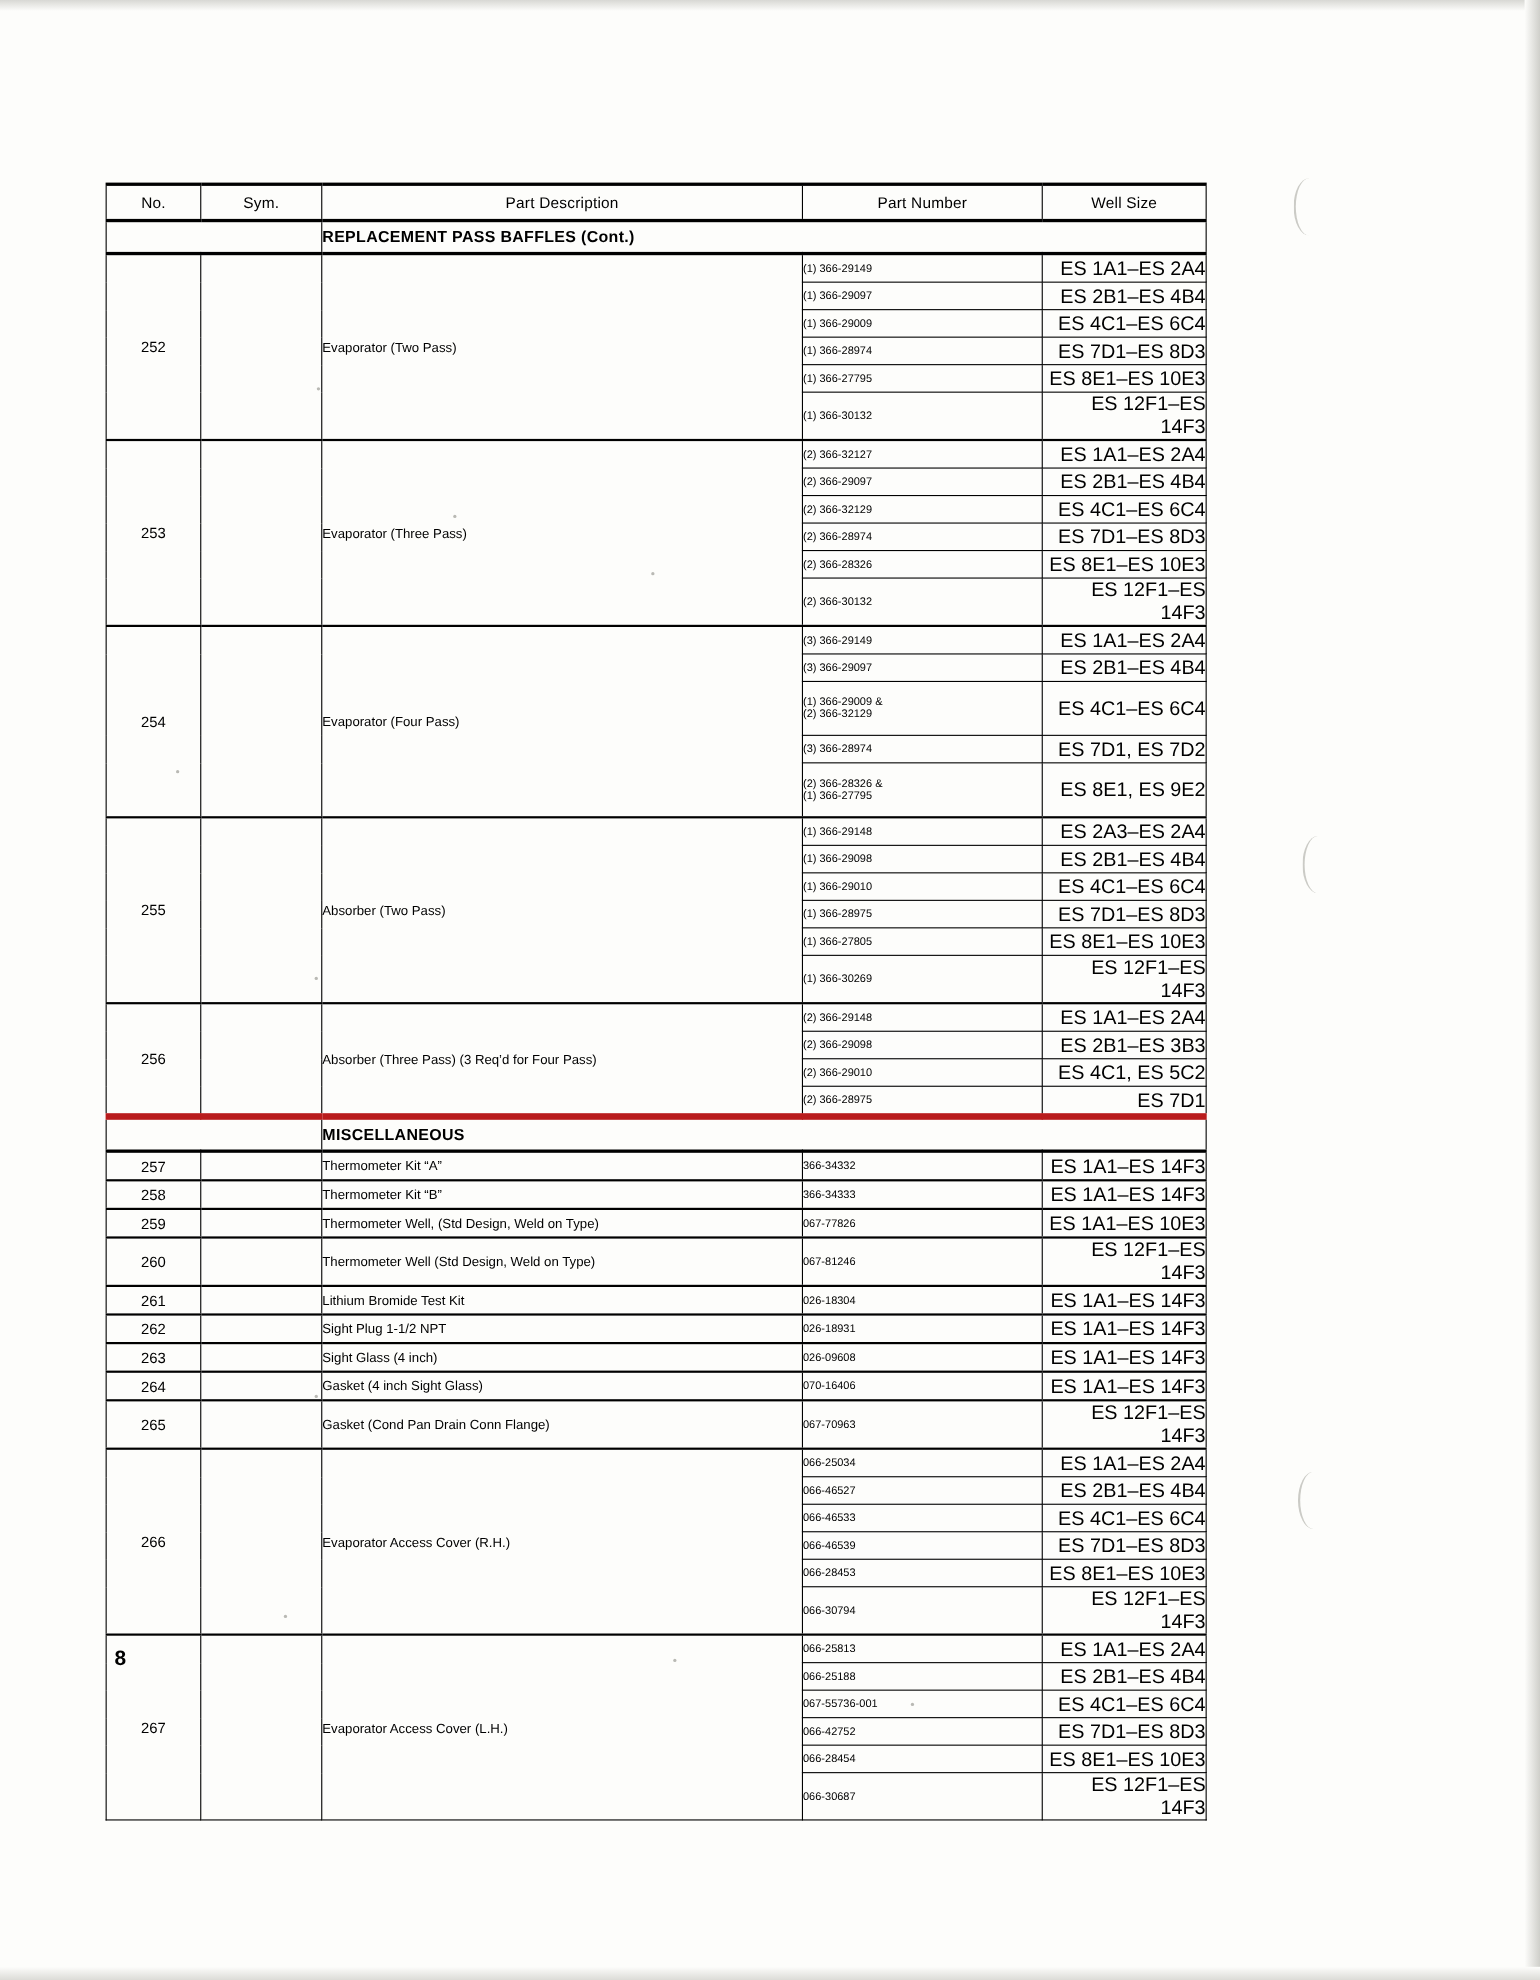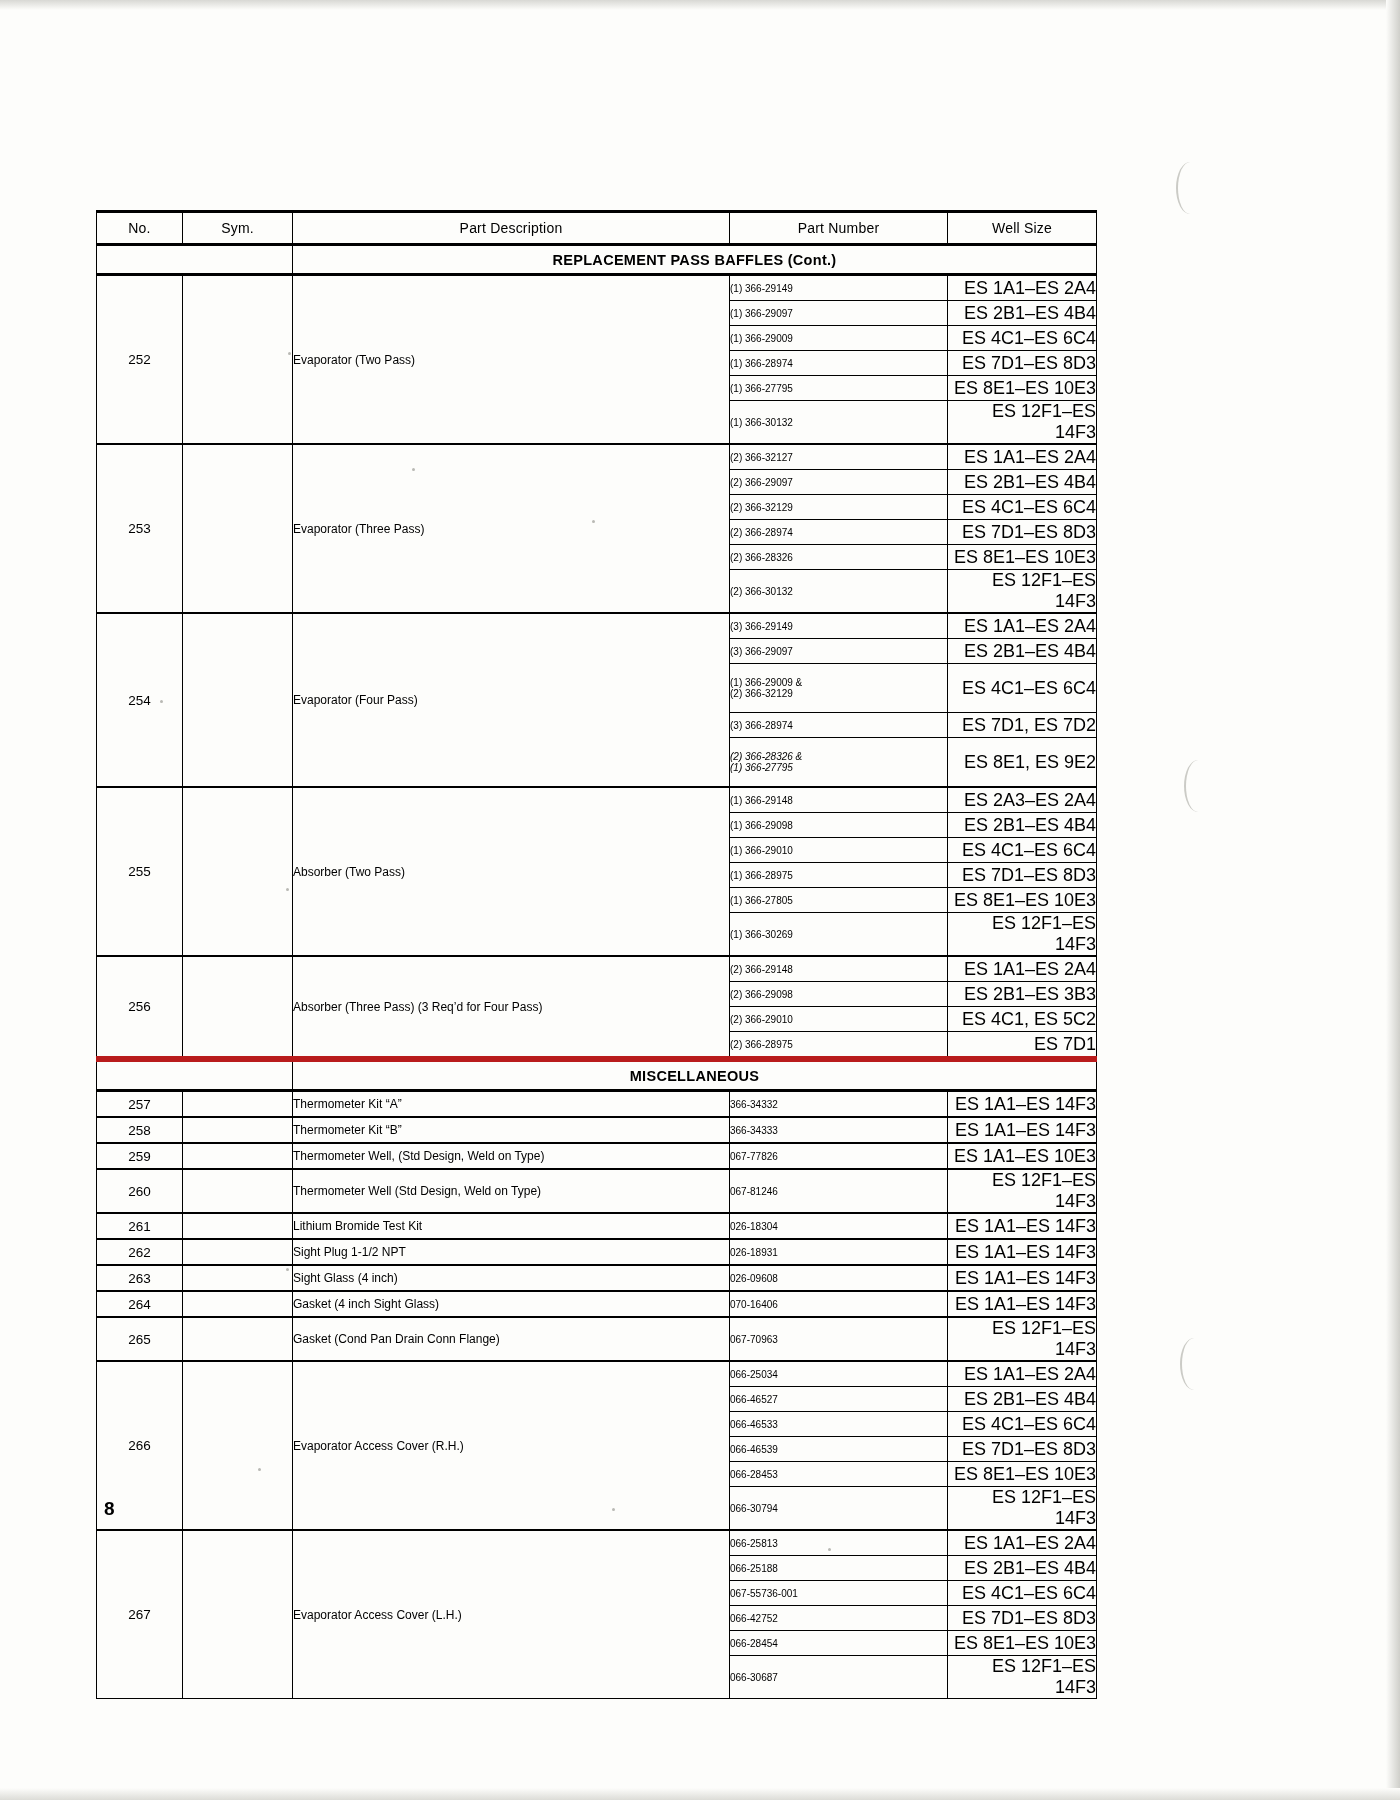--- a/index.html
+++ b/index.html
@@ -57,7 +57,6 @@
     left: 96px;
     top: 166px;
     width: 1000px;
-    margin-top: 44px;
   }
   table.parts {
     border-collapse: collapse;

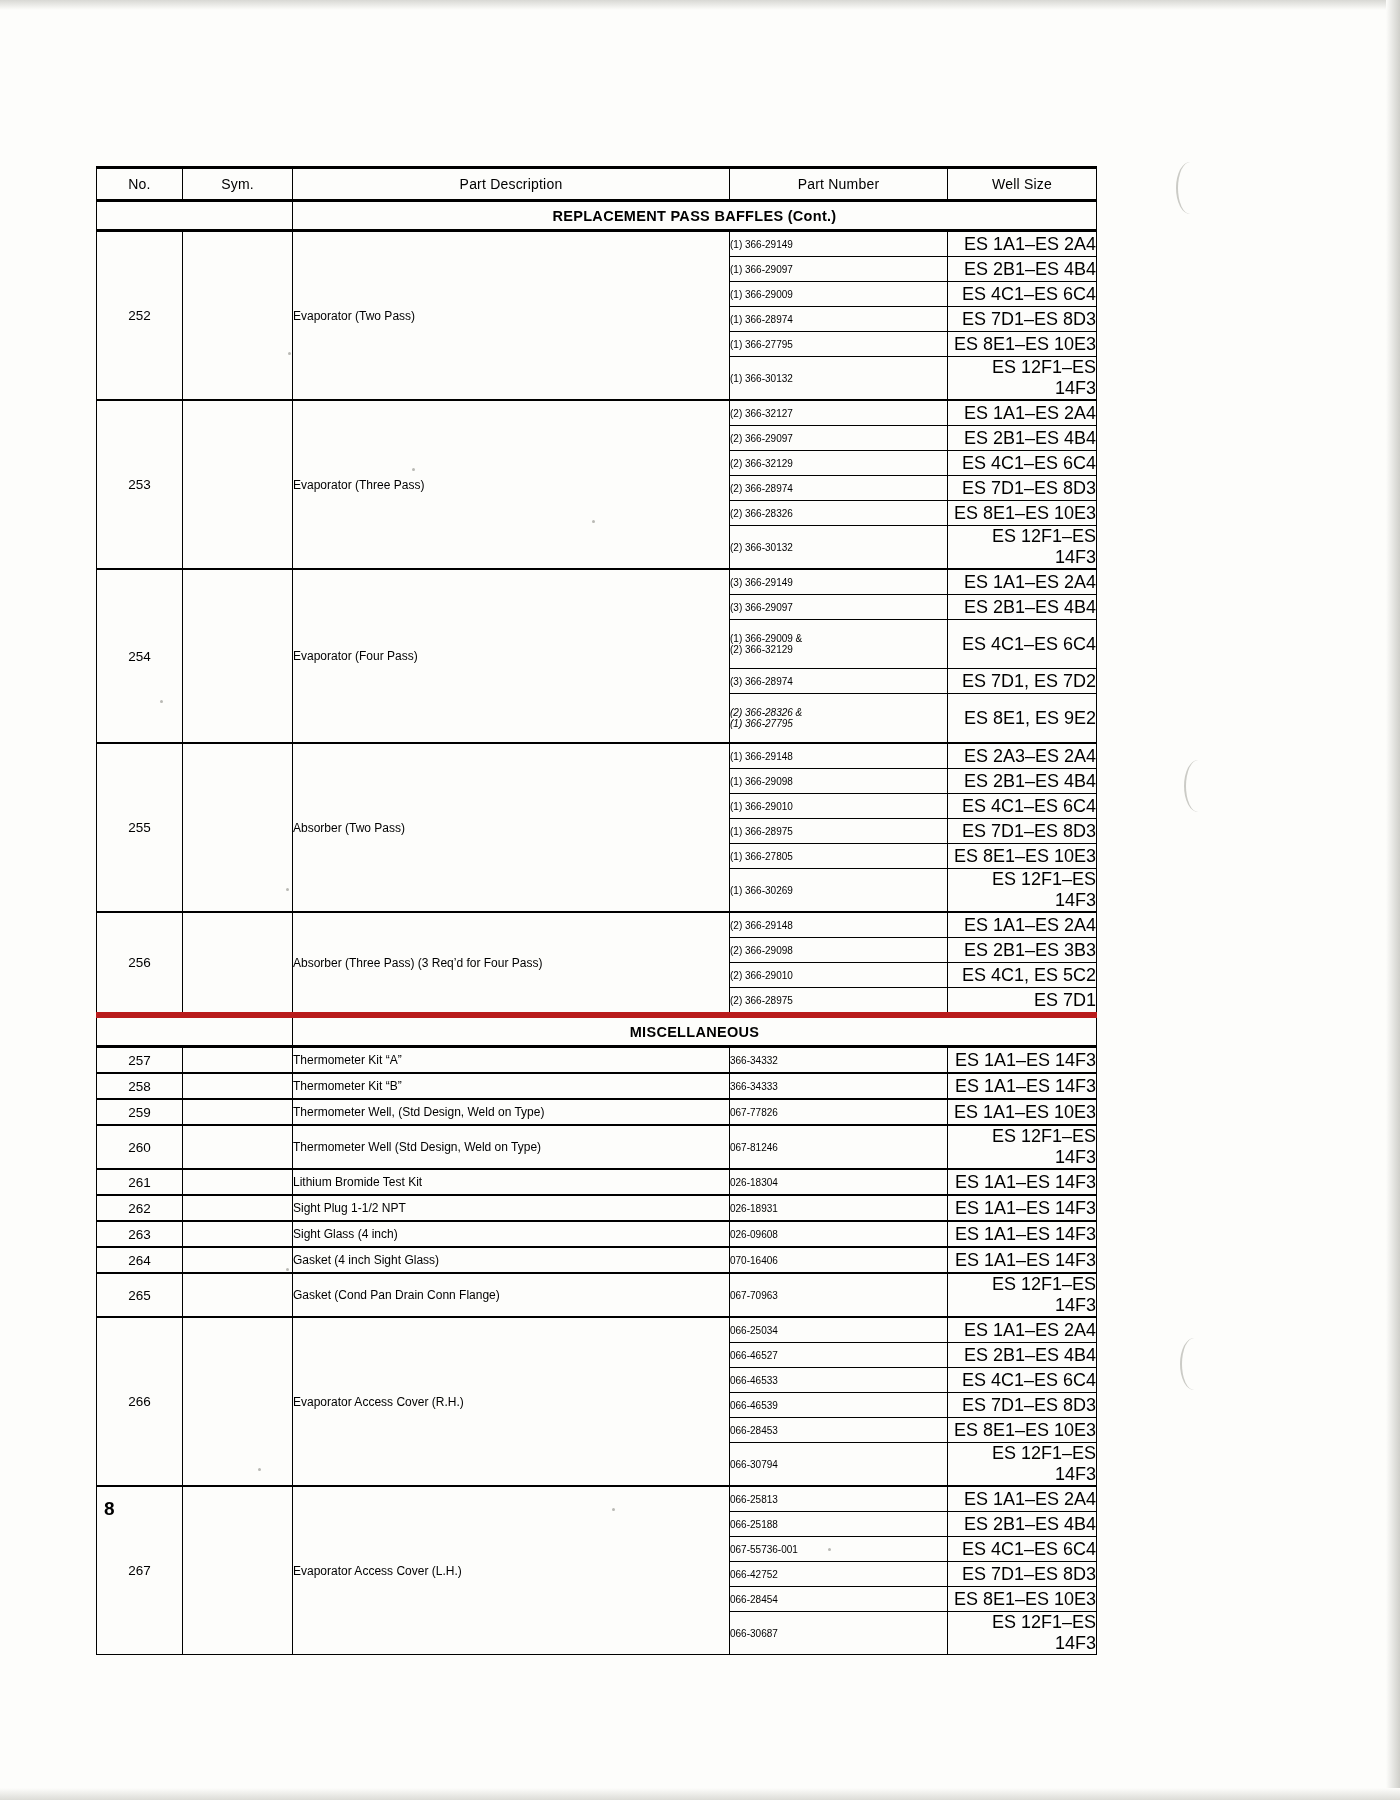--- a/index.html
+++ b/index.html
@@ -91,7 +91,7 @@
   
   tr.section-row td {
     height: 27px;
-    text-align: center;
+    text-align: left;
     font-weight: bold;
     font-size: 14.5px;
     letter-spacing: 0.3px;

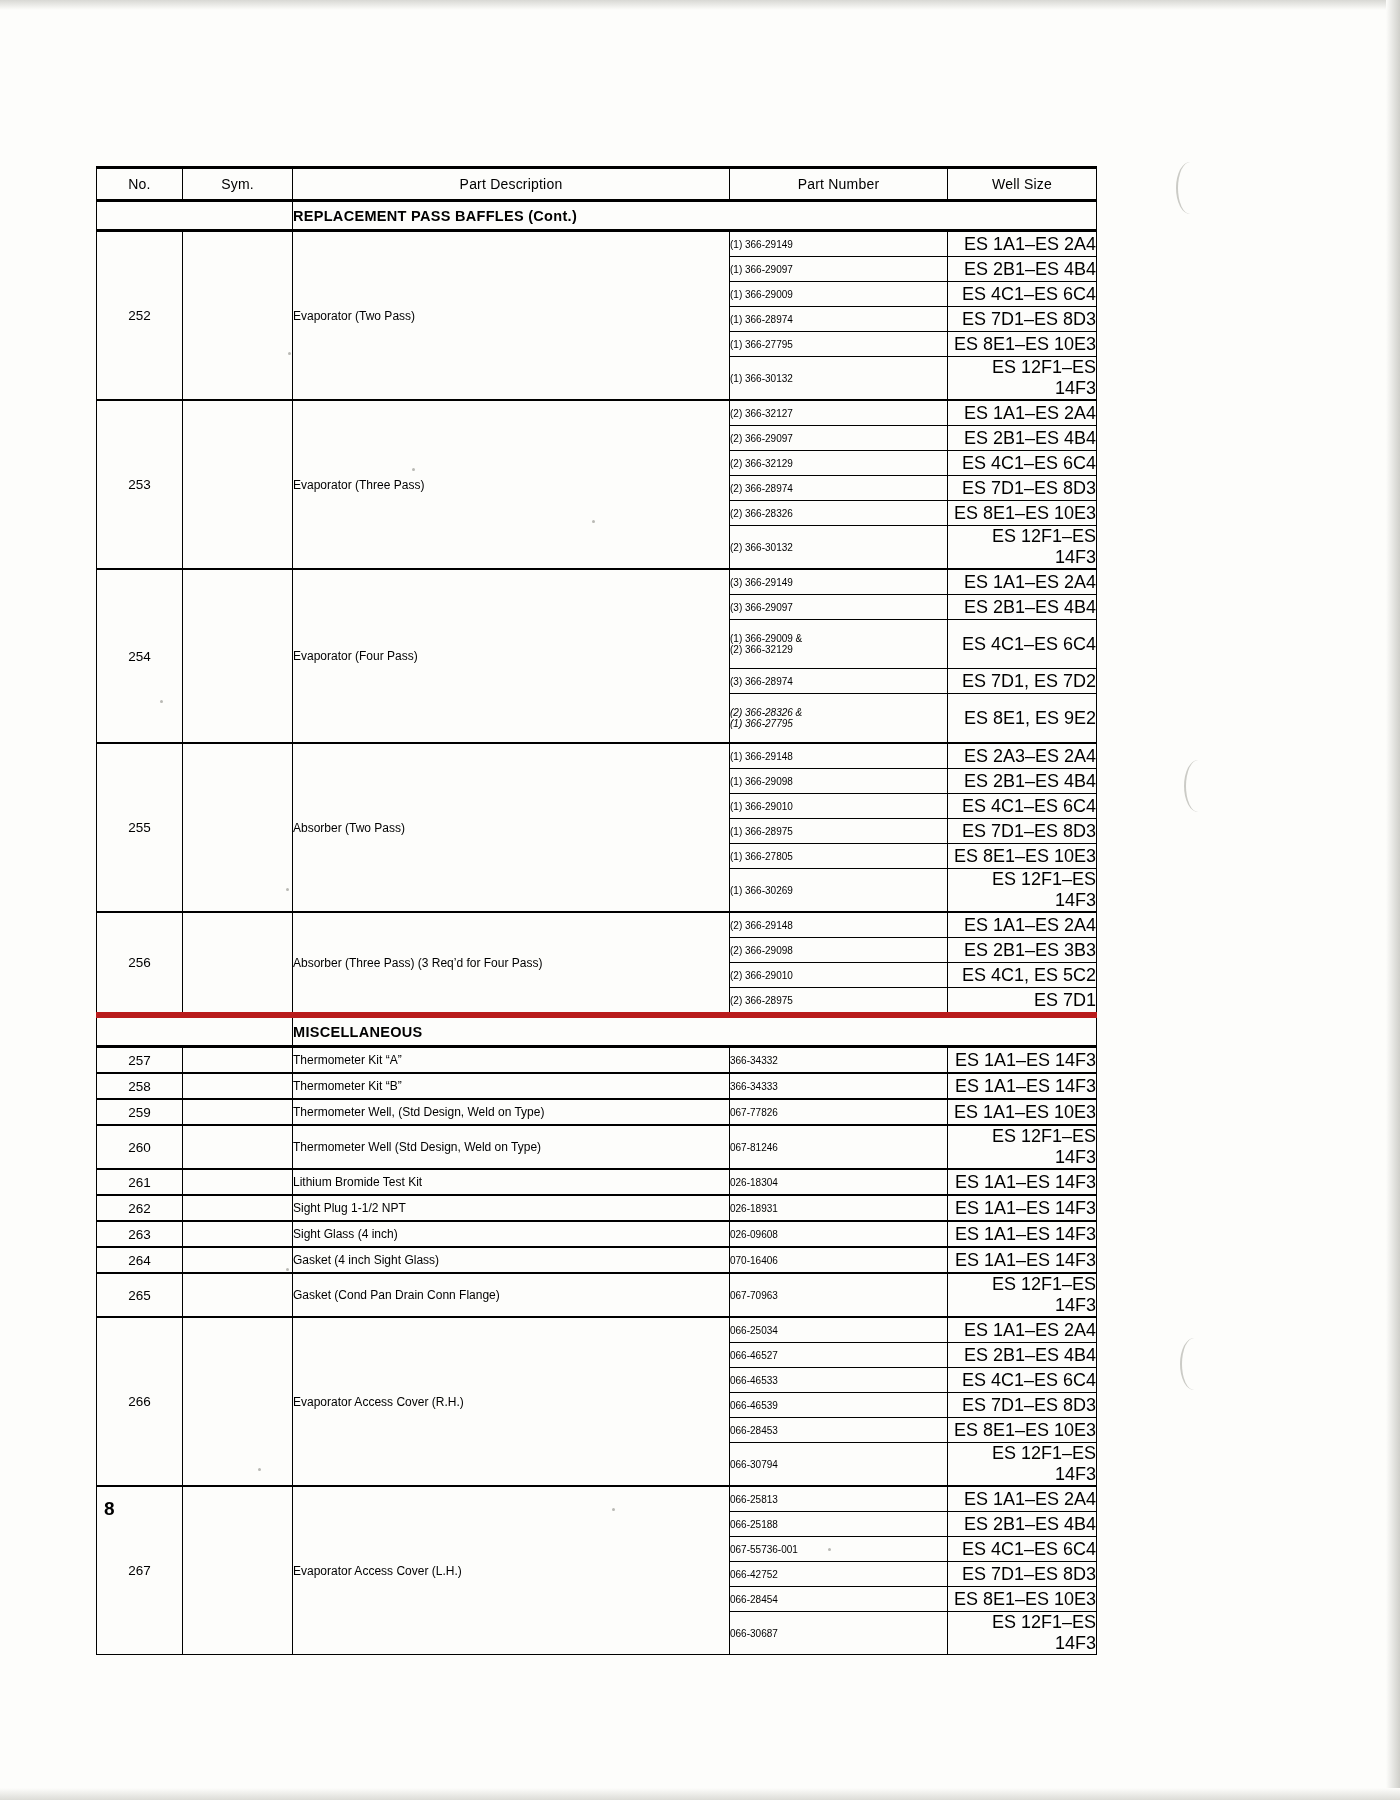--- a/index.html
+++ b/index.html
@@ -294,7 +294,7 @@
             <td class="unit">ES 7D1, ES 7D2</td>
           </tr>
           <tr class="line">
-            <td class="pn" style="height: 48px; font-style: italic;">
+            <td class="pn" style="height: 48px;">
               <div class="nowrap">(2) 366-28326  &amp;</div>
               <div class="nowrap">(1) 366-27795</div>
             </td>

